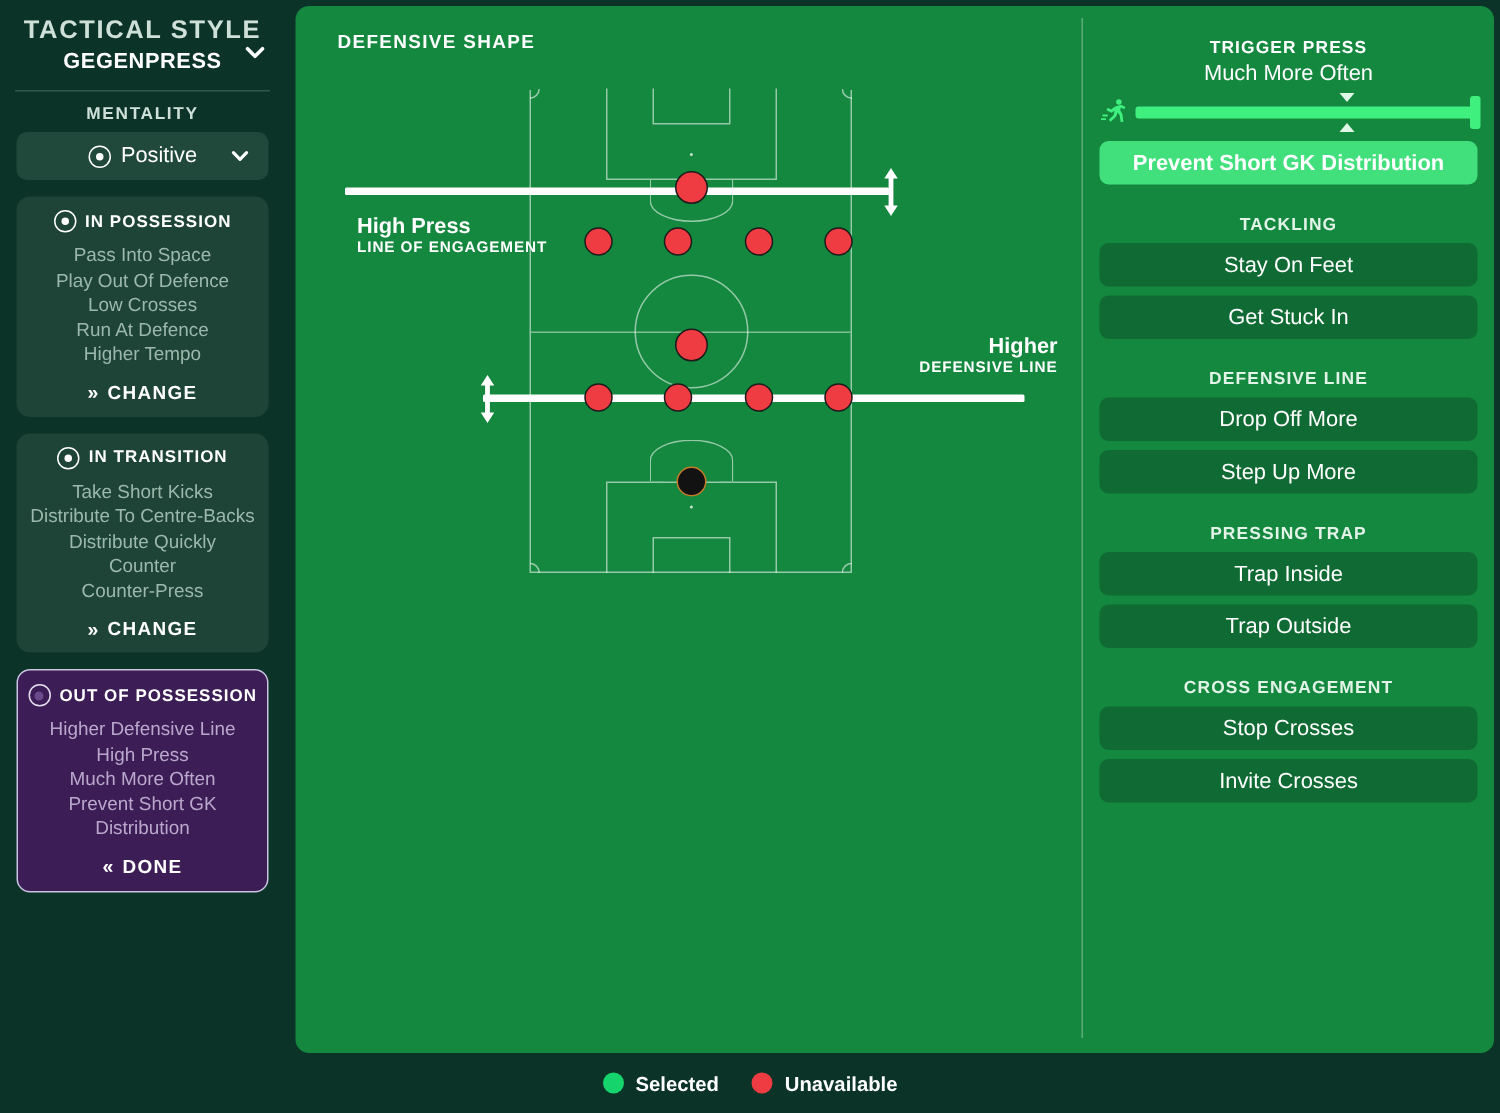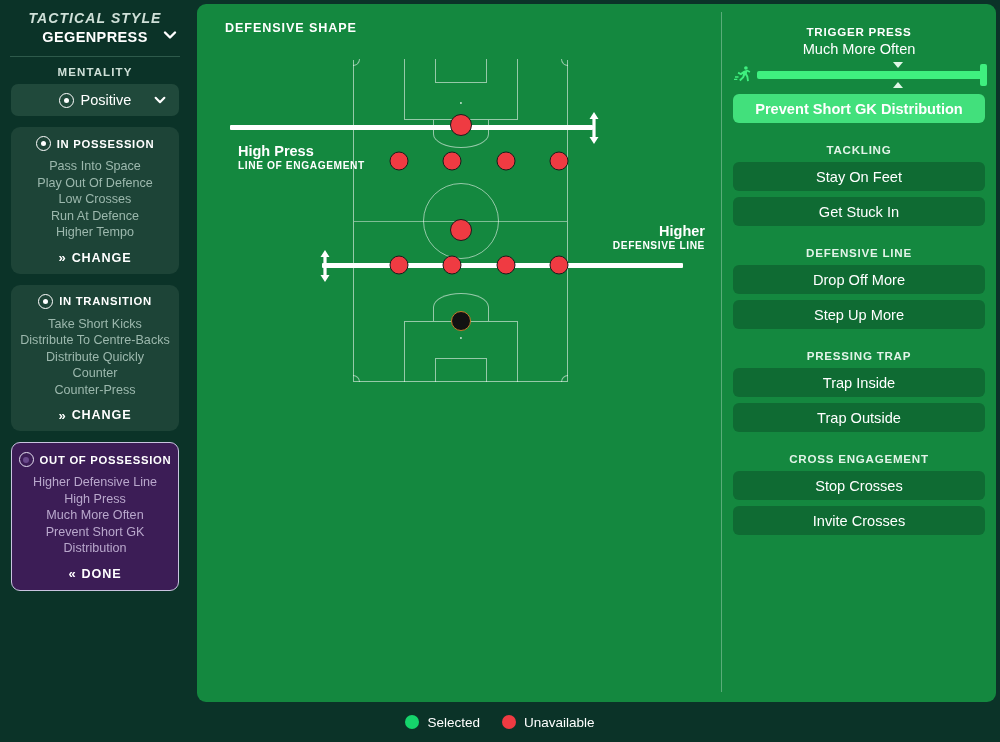--- a/index.html
+++ b/index.html
@@ -16,8 +16,8 @@
 
   .tac-style-wrap { padding: 6px 8px 0 8px; position: relative; }
   .tac-label {
-    text-align: center; color: #cfe0d8; font-size: 14px;
-    letter-spacing: 1.1px; font-weight: 700; padding-top: 4px; font-style: italic;
+    text-align: center; color: #cfe0d8; font-size: 17px;
+    letter-spacing: 1.1px; font-weight: 700; padding-top: 4px;
   }
   .tac-value {
     text-align: center; color: #ffffff; font-size: 14.5px;

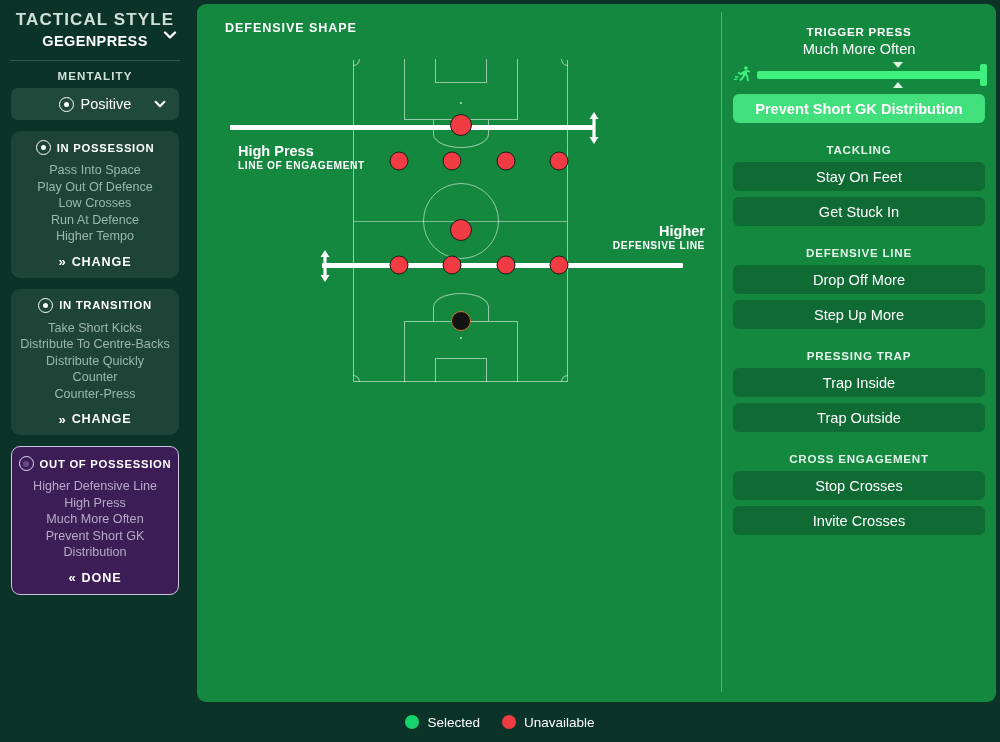--- a/index.html
+++ b/index.html
@@ -202,7 +202,7 @@
   
   .legend {
     position: absolute; left: 0; bottom: 0; width: 1000px; height: 40px;
-    display: flex; align-items: center; justify-content: center; gap: 22px;
+    display: flex; align-items: center; justify-content: center; gap: 22px; font-weight: bold;
   }
   .leg-item { display: flex; align-items: center; gap: 8px; }
   .leg-dot { width: 14px; height: 14px; border-radius: 50%; }

